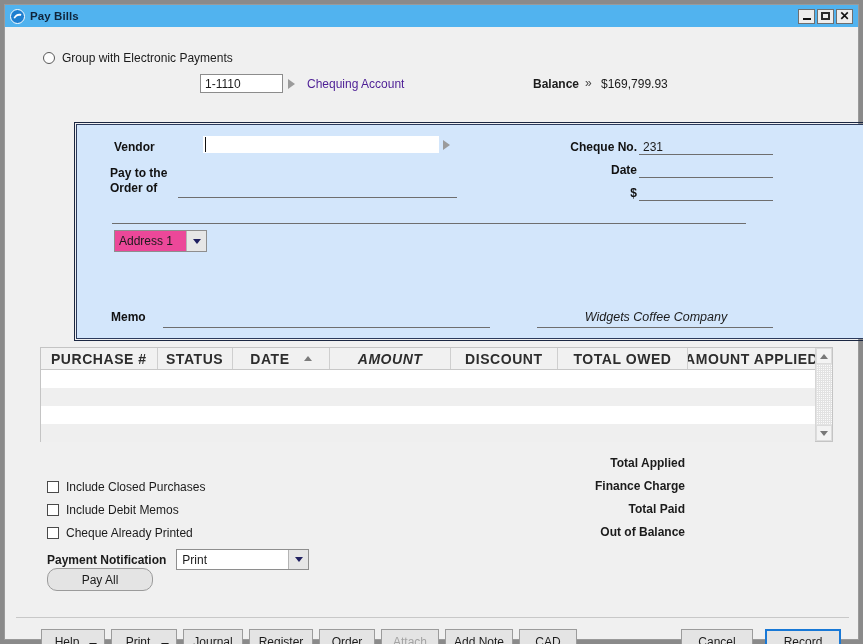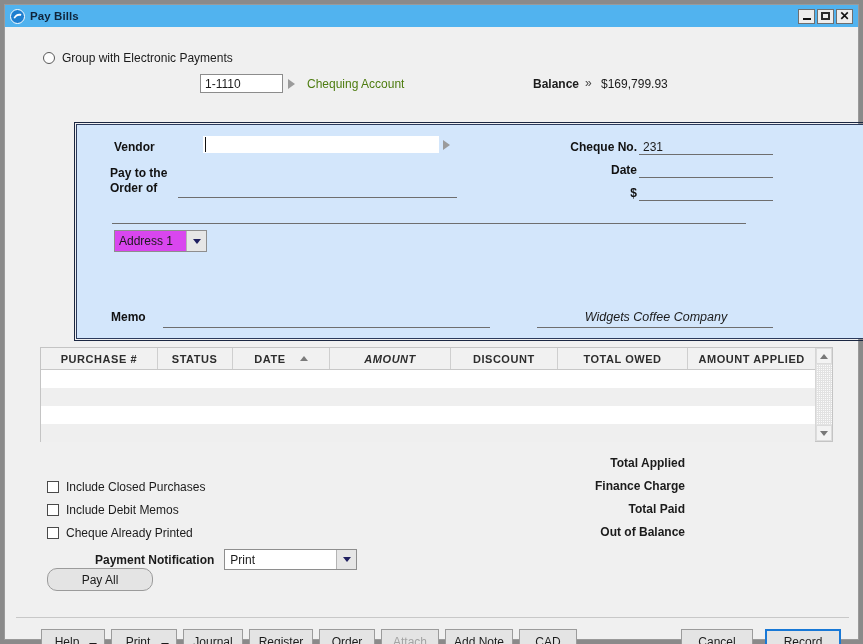--- a/index.html
+++ b/index.html
@@ -160,7 +160,7 @@
     left: 302px;
     top: 50px;
     font-size: 12px;
-    color: #4d7c0f;
+    color: #4c1d95;
     white-space: nowrap;
   }
   .bal-label {

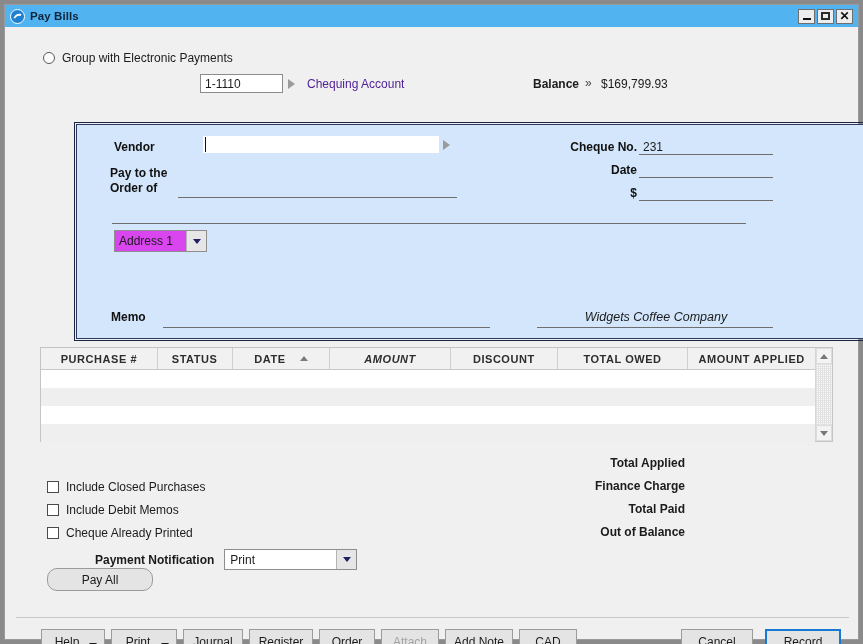--- a/index.html
+++ b/index.html
@@ -280,7 +280,7 @@
     top: 105px;
     width: 93px;
     height: 22px;
-    background: #d946ef;
+    background: #ec4899;
     border: 1px solid #8e8e8e;
     box-sizing: border-box;
     display: flex;

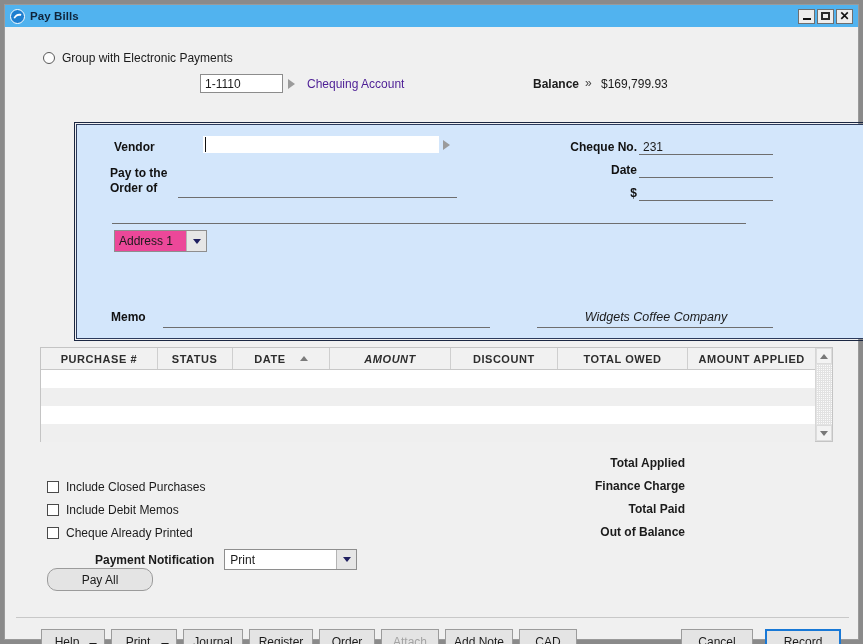--- a/index.html
+++ b/index.html
@@ -340,7 +340,7 @@
     display: flex;
     align-items: center;
     justify-content: center;
-    font-size: 11px;
+    font-size: 14px;
     font-weight: bold;
     color: #2d2d2d;
     letter-spacing: 0.55px;

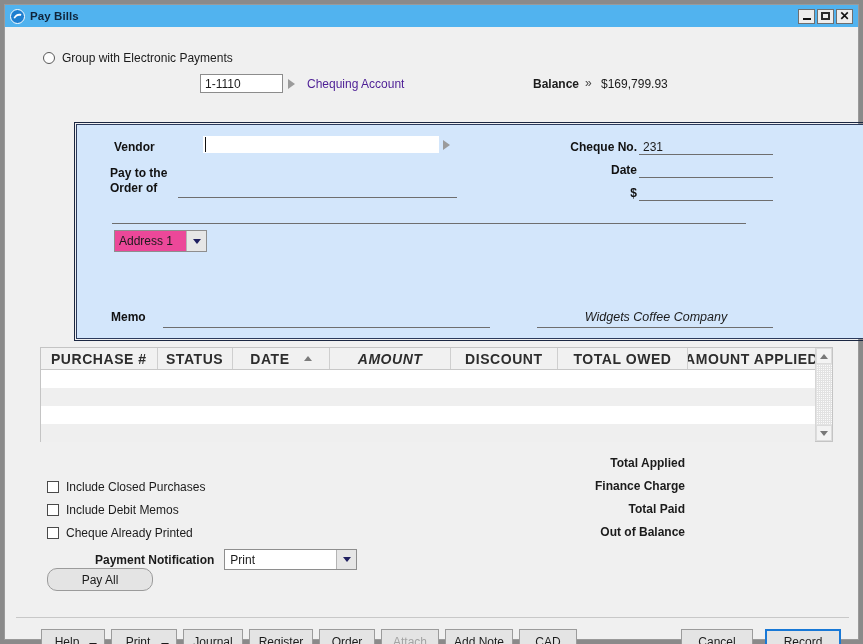--- a/index.html
+++ b/index.html
@@ -421,7 +421,6 @@
     display: flex;
     align-items: center;
     margin-top: 5px;
-    margin-left: 48px;
   }
   .pn-label {
     font-size: 12px;

